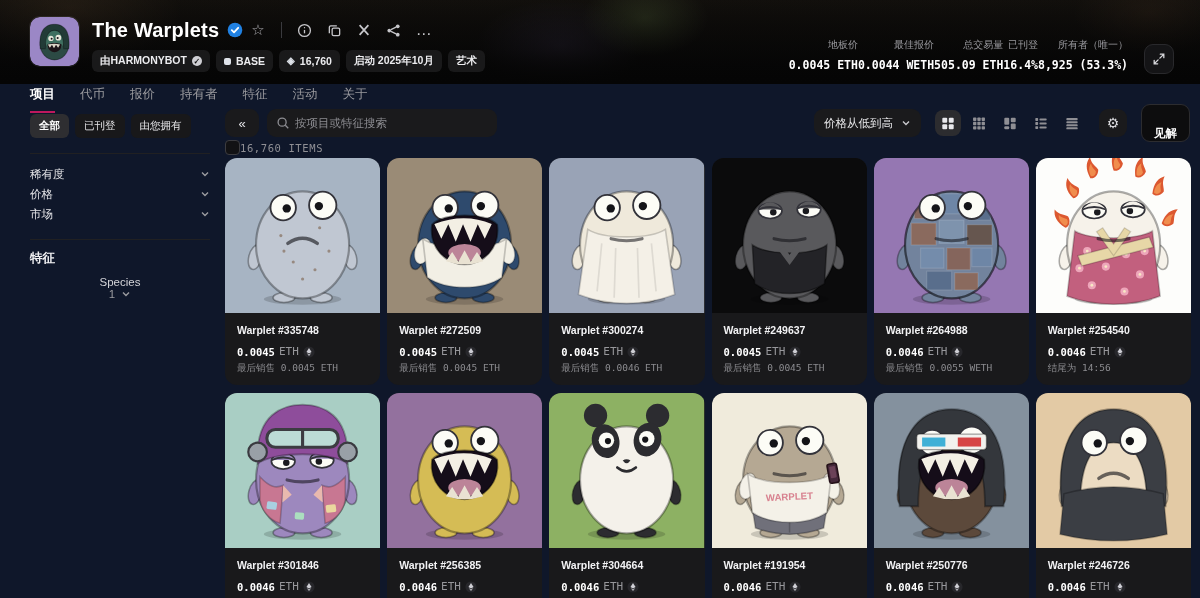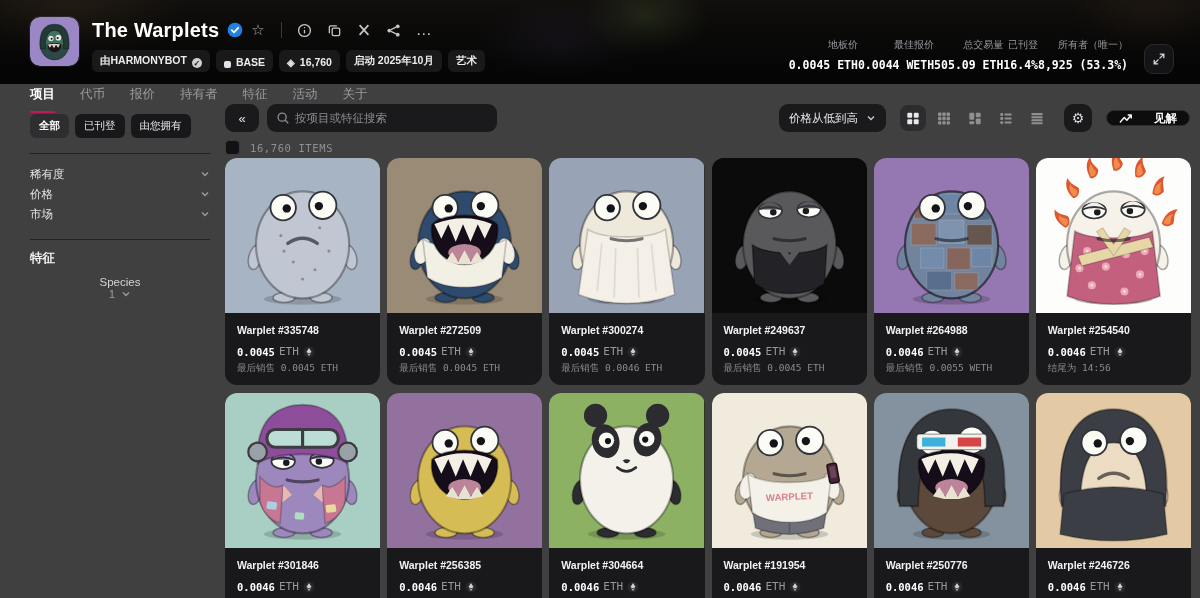--- a/index.html
+++ b/index.html
@@ -4,7 +4,7 @@
 <style>
   html,body{margin:0;padding:0;background:#050505;}
   *{box-sizing:border-box;}
-  #app{position:relative;width:1200px;height:598px;background:#404040;overflow:hidden;
+  #app{position:relative;width:1200px;height:598px;background:#0f172a;overflow:hidden;
        font-family:"Liberation Sans",sans-serif;color:#fff;}
 
   

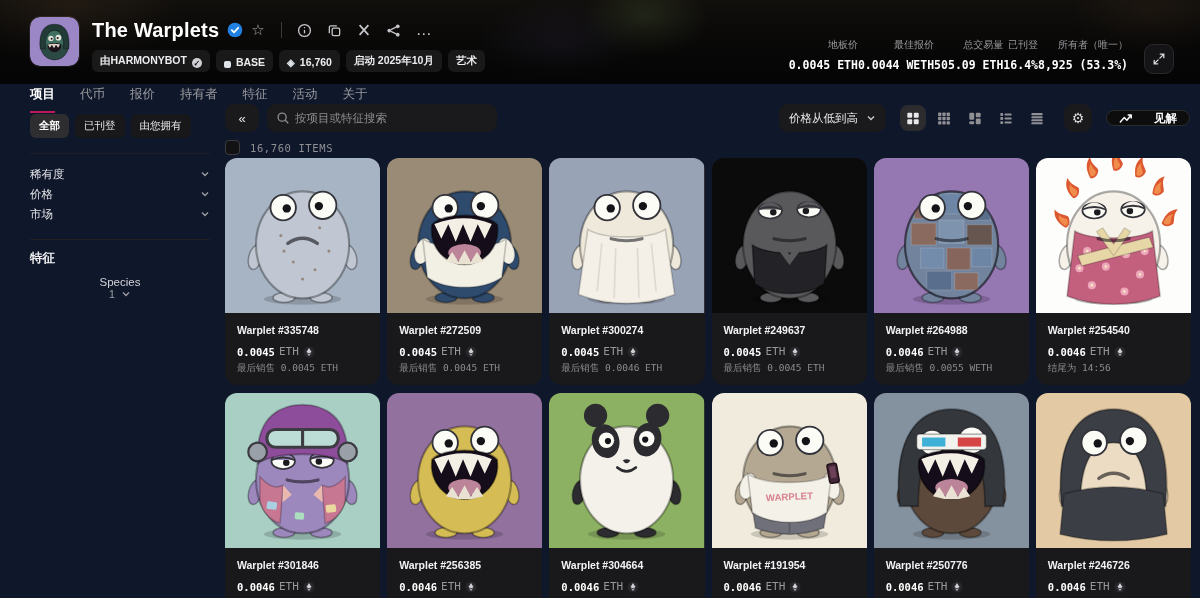--- a/index.html
+++ b/index.html
@@ -26,7 +26,7 @@
   .hdr-divider{width:1px;height:16px;background:#3a3a3e;}
   .icon-btn{display:flex;align-items:center;justify-content:center;cursor:pointer;color:#c6c6ca;background:none;border:none;padding:0;}
   .chips-row{display:flex;gap:6px;margin-top:7px;}
-  .chip{display:flex;align-items:flex-end;gap:5px;background:rgba(28,28,30,.88);border-radius:6px;
+  .chip{display:flex;align-items:center;gap:5px;background:rgba(28,28,30,.88);border-radius:6px;
         padding:4px 8px;font-size:10.5px;font-weight:bold;color:#ececef;}
   .chip .sq{width:7px;height:7px;background:#dfe3ea;border-radius:2px;display:inline-block;}
   .chip .dia{color:#dfe3ea;font-size:10px;line-height:1;}

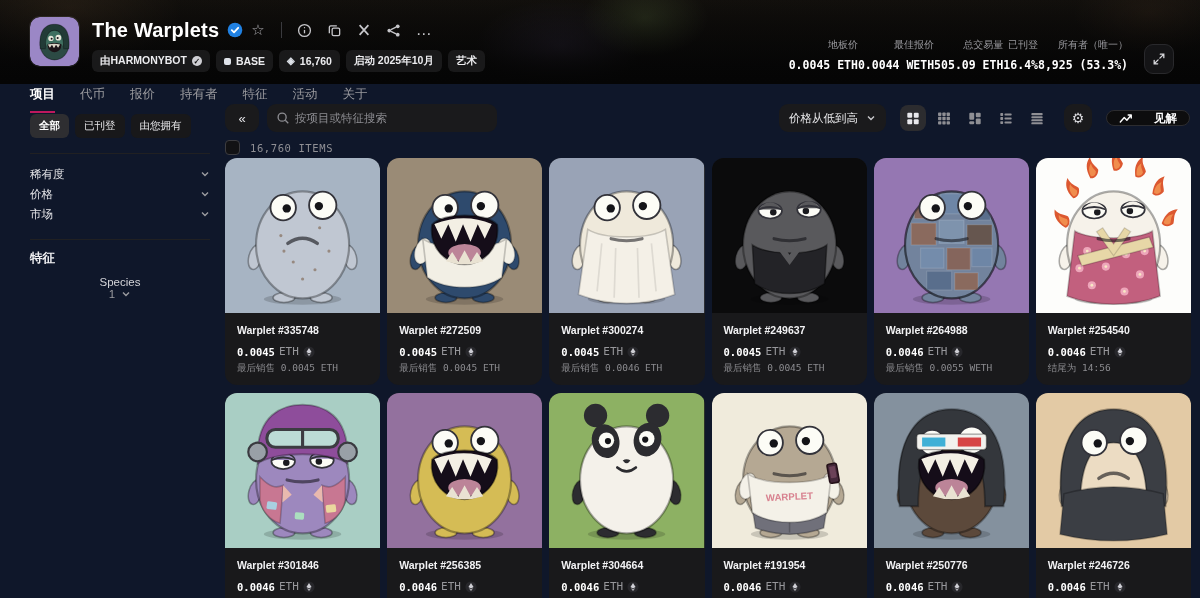--- a/index.html
+++ b/index.html
@@ -78,9 +78,9 @@
   .view-btn.active{background:#2c2c2f;color:#e8e8ec;}
   .gear-btn{width:28px;height:28px;border-radius:9px;background:#1a1a1c;border:none;color:#d8d8dc;
       font-size:14px;cursor:pointer;margin-left:6px;}
-  .insights-btn{display:flex;align-items:center;gap:21px;height:16px;padding:0 12px;border-radius:9px;
+  .insights-btn{display:flex;align-items:center;gap:21px;height:38px;padding:0 12px;border-radius:9px;
       background:#0d0d0e;border:1px solid #2c2c2f;color:#fff;font-size:11.5px;font-weight:bold;cursor:pointer;
-      margin-left:6px;font-family:"Liberation Sans",sans-serif;}
+      margin-left:6px;font-family:"Liberation Sans",sans-serif;flex-direction:column;}
 
   .items-row{position:absolute;top:140px;left:225px;display:flex;align-items:center;gap:10px;z-index:2;}
   .cbx{width:15px;height:15px;border-radius:4px;border:1.5px solid #3c3c40;background:#121214;cursor:pointer;}

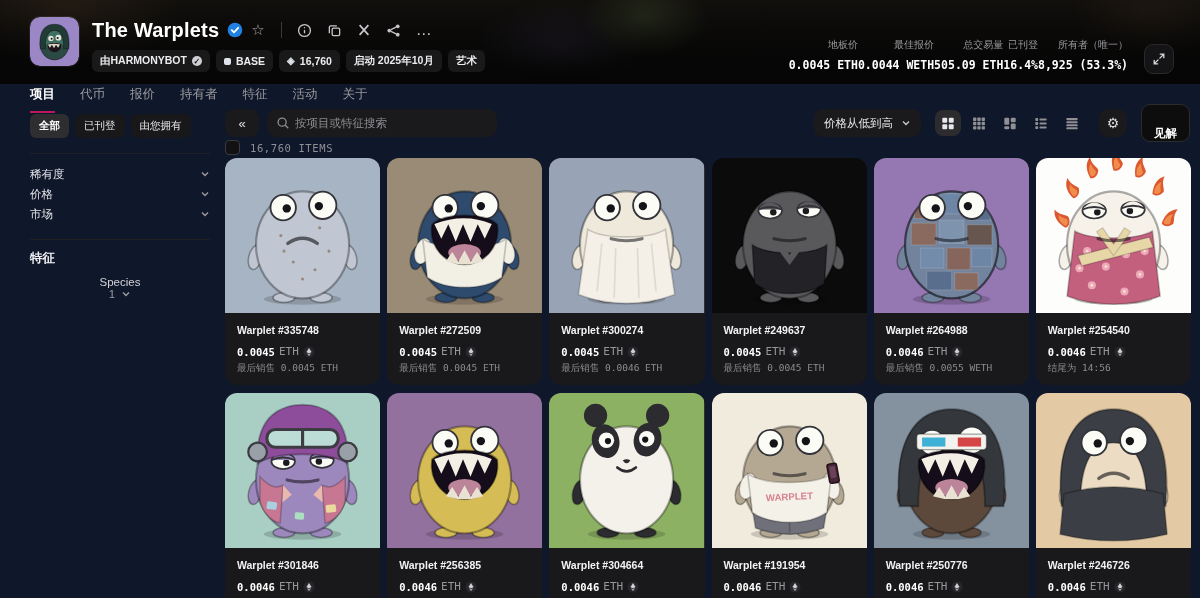--- a/index.html
+++ b/index.html
@@ -82,7 +82,7 @@
       background:#0d0d0e;border:1px solid #2c2c2f;color:#fff;font-size:11.5px;font-weight:bold;cursor:pointer;
       margin-left:6px;font-family:"Liberation Sans",sans-serif;flex-direction:column;}
 
-  .items-row{position:absolute;top:140px;left:225px;display:flex;align-items:center;gap:10px;z-index:2;}
+  .items-row{position:absolute;top:140px;left:225px;display:flex;align-items:center;z-index:2;}
   .cbx{width:15px;height:15px;border-radius:4px;border:1.5px solid #3c3c40;background:#121214;cursor:pointer;}
   .items-count{font-size:10.5px;color:#8f8f94;letter-spacing:.6px;font-family:"DejaVu Sans Mono",monospace;}
 

